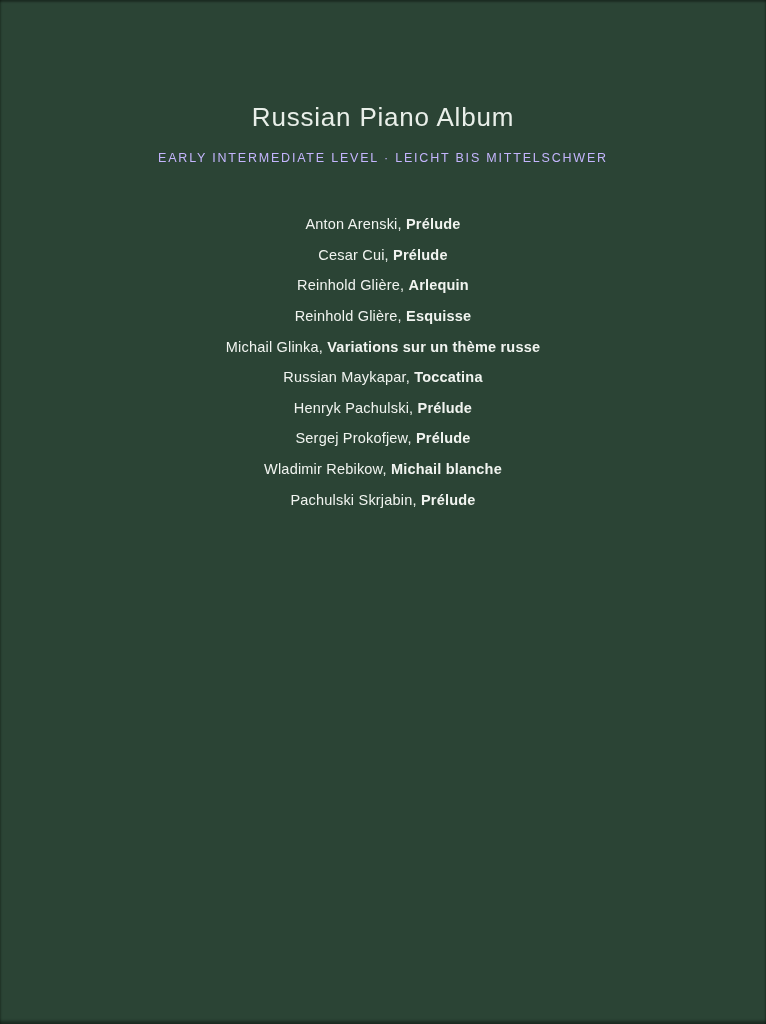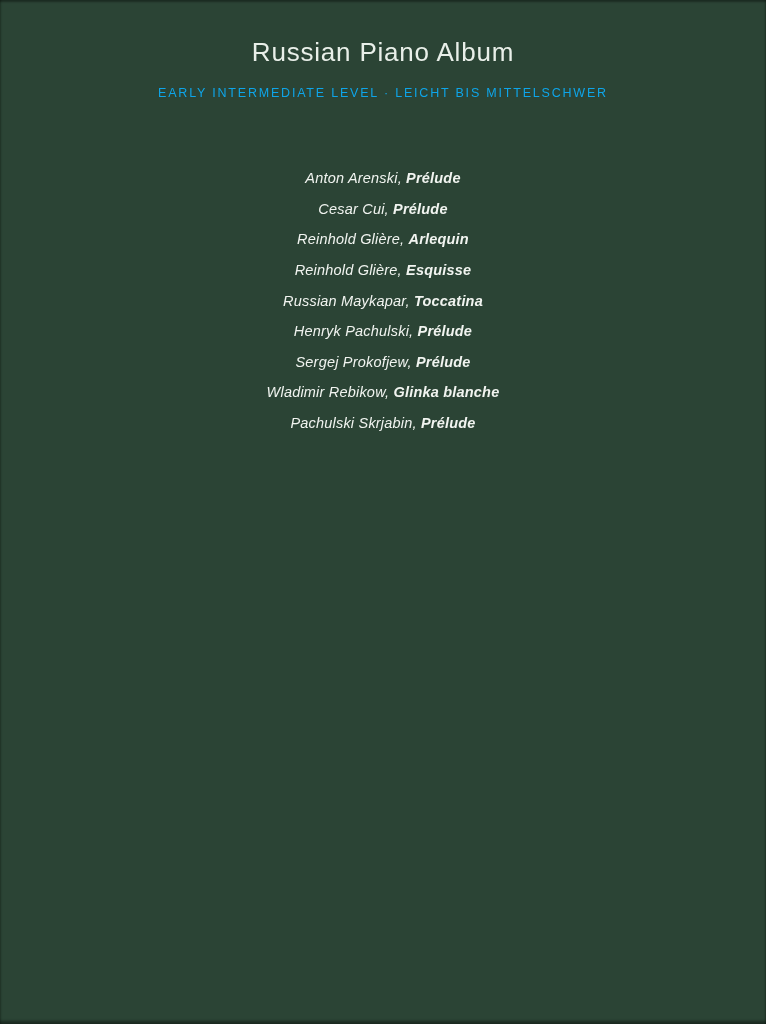--- a/index.html
+++ b/index.html
@@ -22,7 +22,7 @@
     font-family: "Liberation Sans", sans-serif;
     text-align: center;
     box-sizing: border-box;
-    padding-top: 35px;
+    padding-top: 100px;
   }
   .title {
     color: #e9efe9;

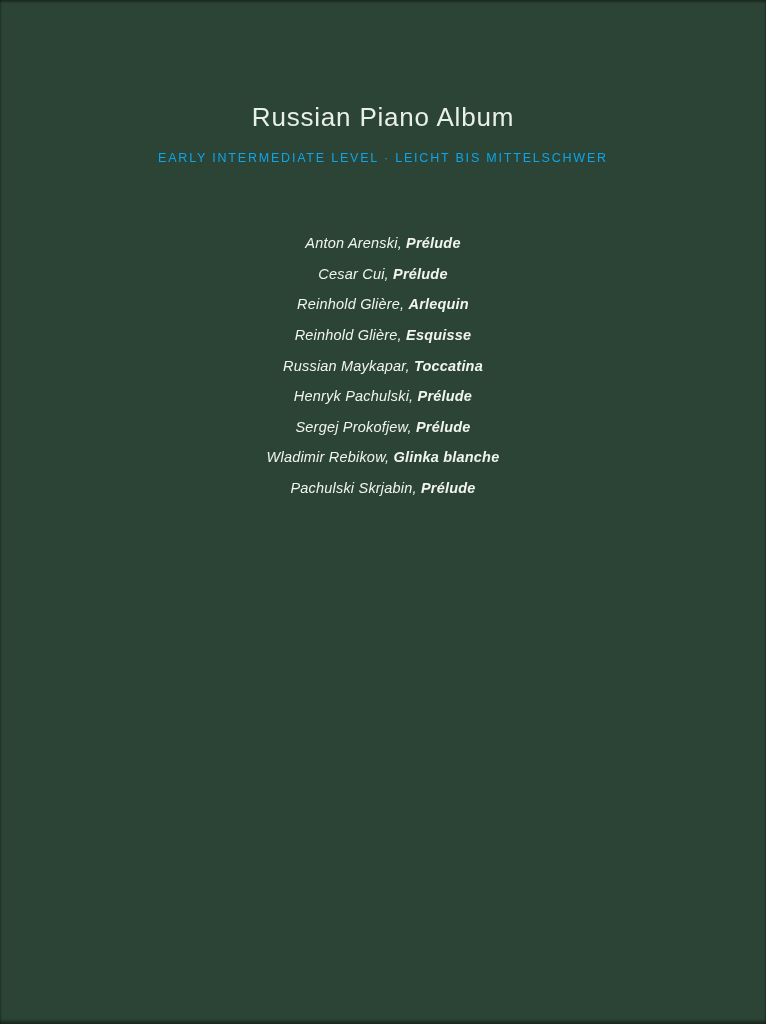--- a/index.html
+++ b/index.html
@@ -34,7 +34,7 @@
   }
   .subtitle {
     margin-top: 16px;
-    color: #0ea5e9;
+    color: #c4b5fd;
     font-size: 12.5px;
     line-height: 14px;
     font-weight: 400;

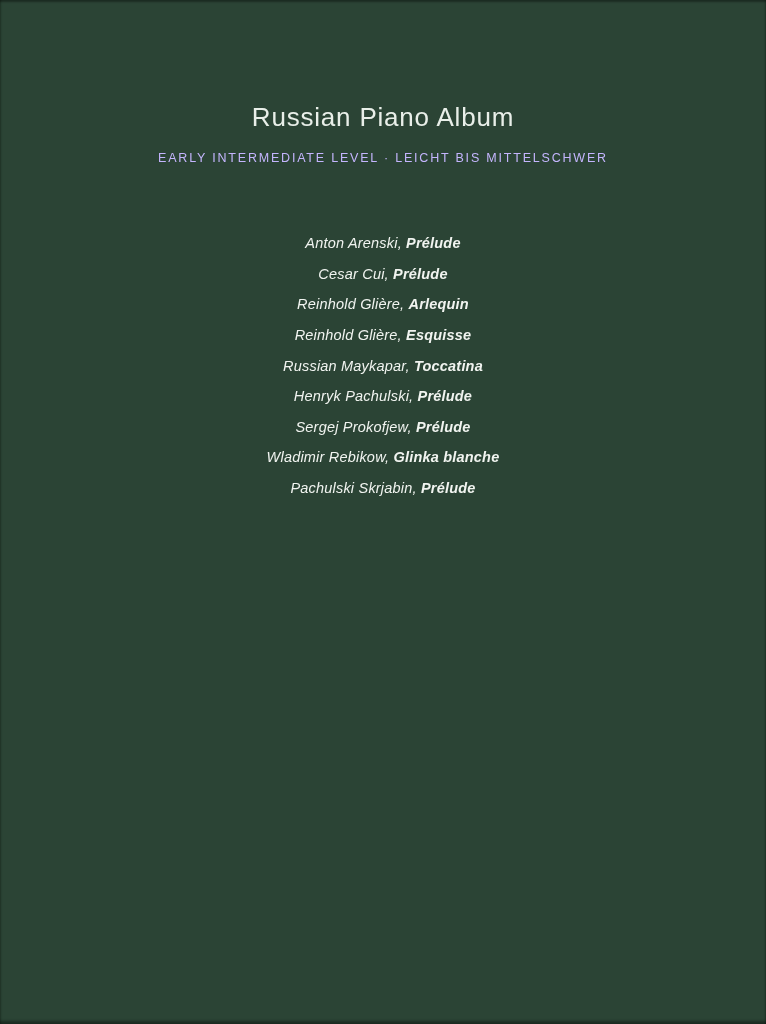--- a/index.html
+++ b/index.html
@@ -43,9 +43,8 @@
   }
   .toc-list {
     list-style: none;
-    margin: 63px 0 0 0;
+    margin: 44px 0 0 0;
     padding: 0;
-    font-style: italic;
   }
   .toc-list li {
     height: 30.6px;

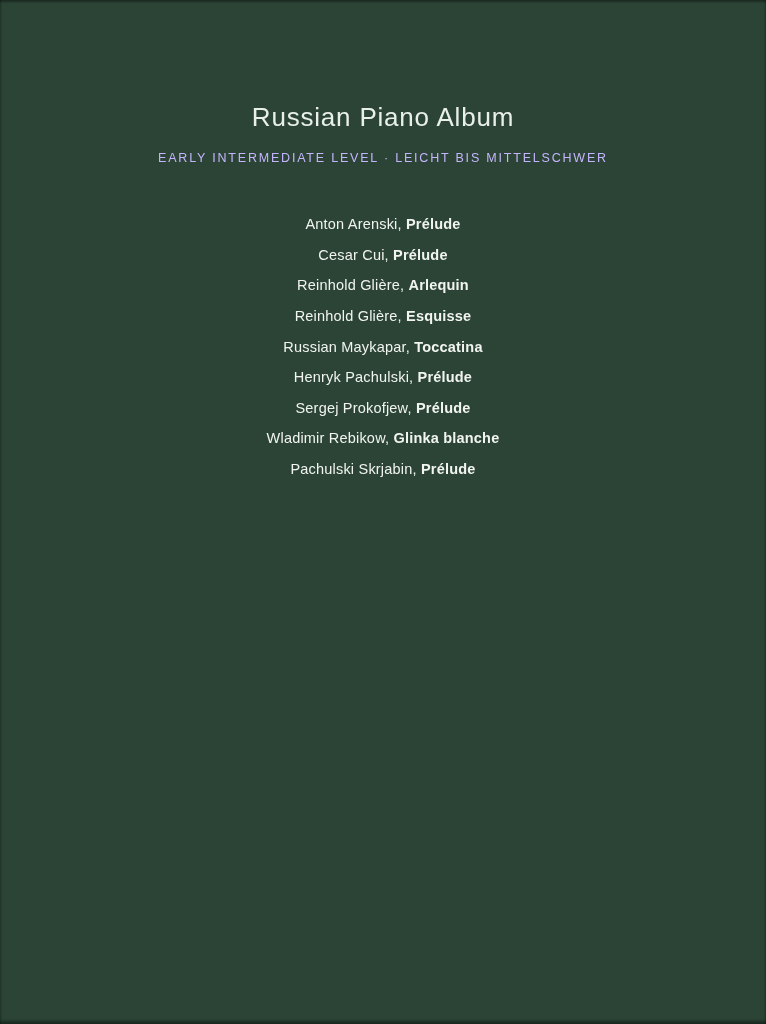--- a/index.html
+++ b/index.html
@@ -86,6 +86,9 @@
       <span class="composer">Reinhold Glière, </span><span class="piece">Esquisse</span>
     </li>
 
+    <li>
+      <span class="composer">Michail Glinka, </span><span class="piece">Variations sur un thème russe</span>
+    </li>
 
 
     <li>

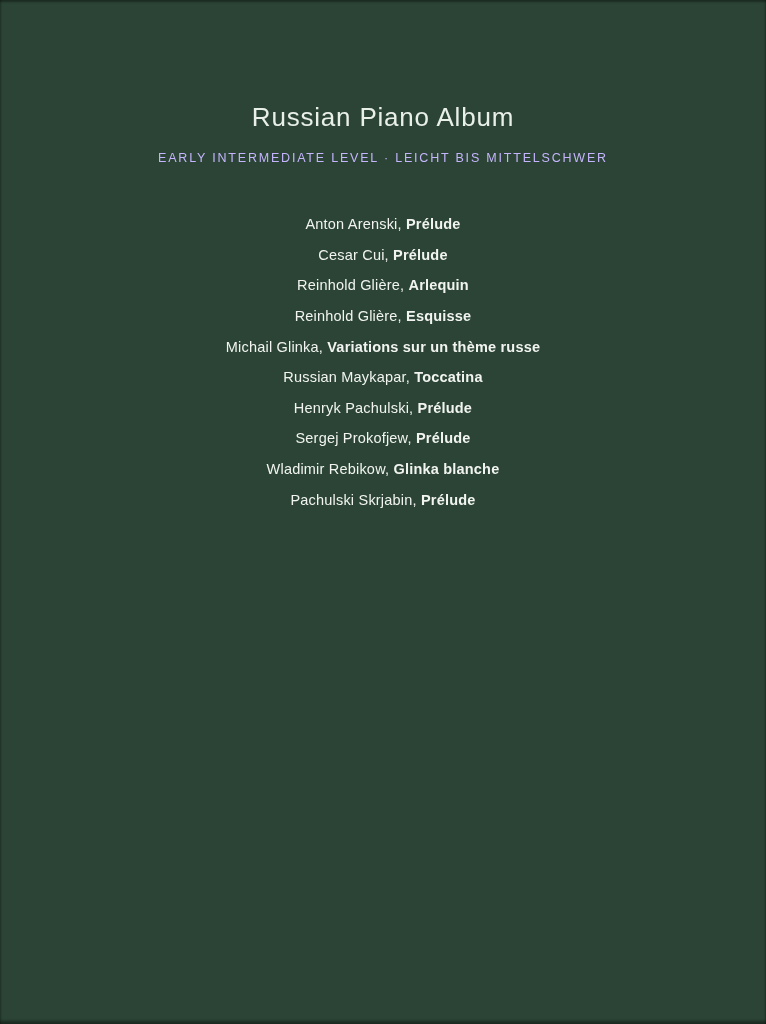--- a/index.html
+++ b/index.html
@@ -104,7 +104,7 @@
     </li>
 
     <li>
-      <span class="composer">Wladimir Rebikow, </span><span class="piece">Glinka blanche</span>
+      <span class="composer">Wladimir Rebikow, </span><span class="piece">Michail blanche</span>
     </li>
 
     <li>

